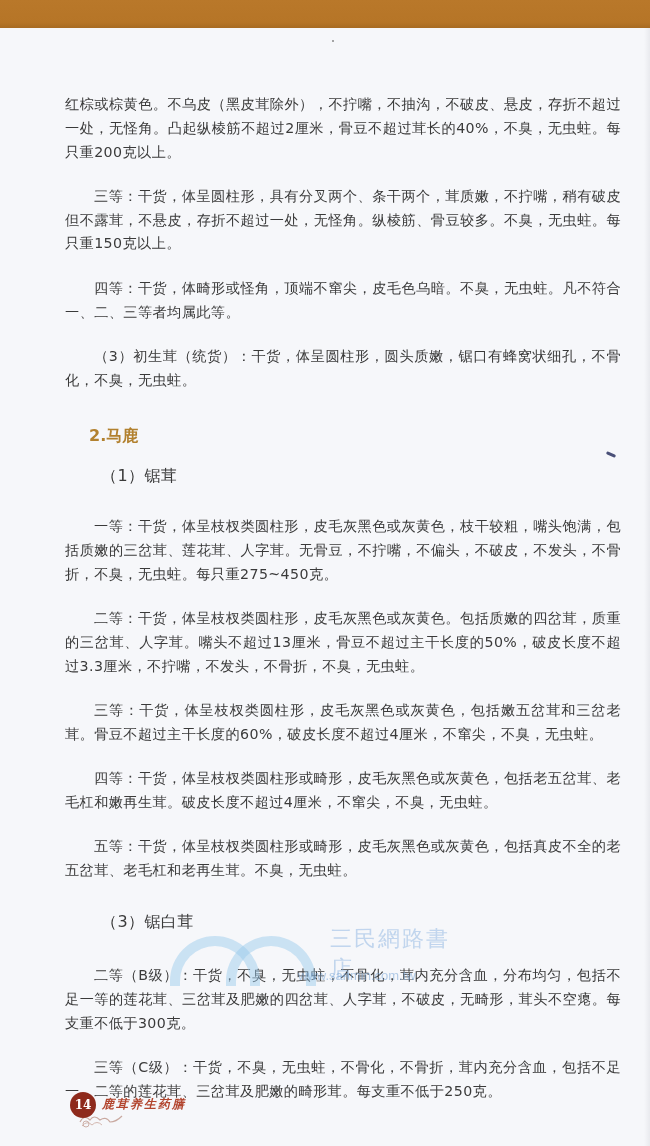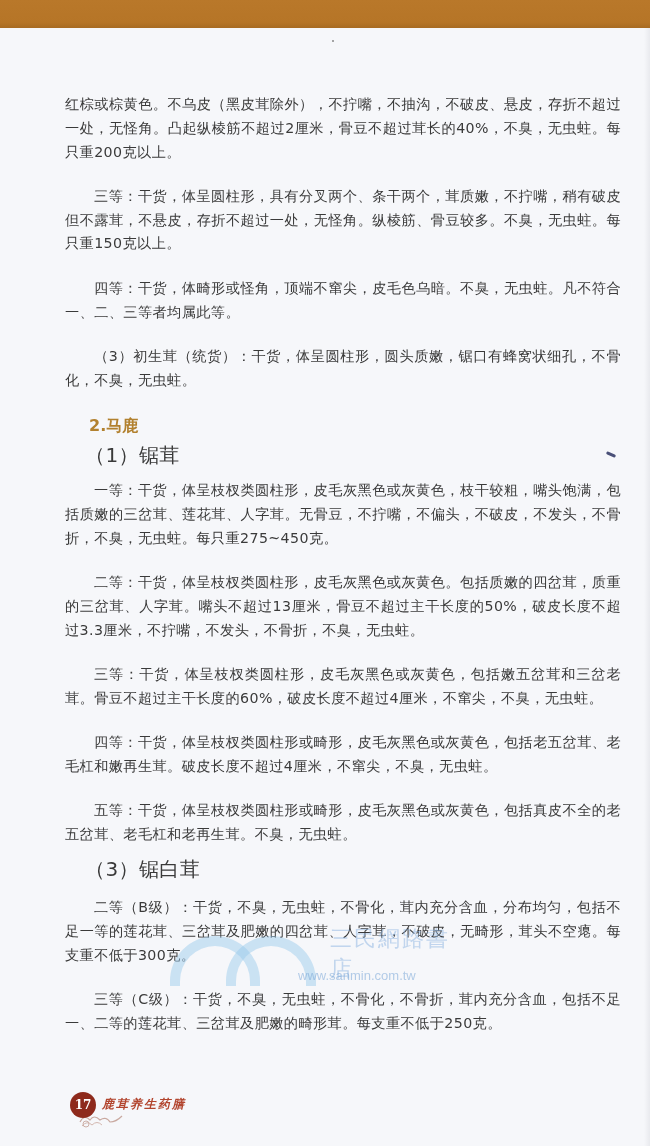--- a/index.html
+++ b/index.html
@@ -37,7 +37,7 @@
   .gap { height: 2.5px; }
   .heading {
     font-size: 16px; font-weight: bold; color: #b2812f;
-    margin: 10px 0 6px 33px; line-height: 24px;
+    margin: 20px 0 6px 33px; line-height: 24px;
   }
   .sub {
     font-size: 20px; line-height: 23.8px; margin: 0; padding-left: 29px;

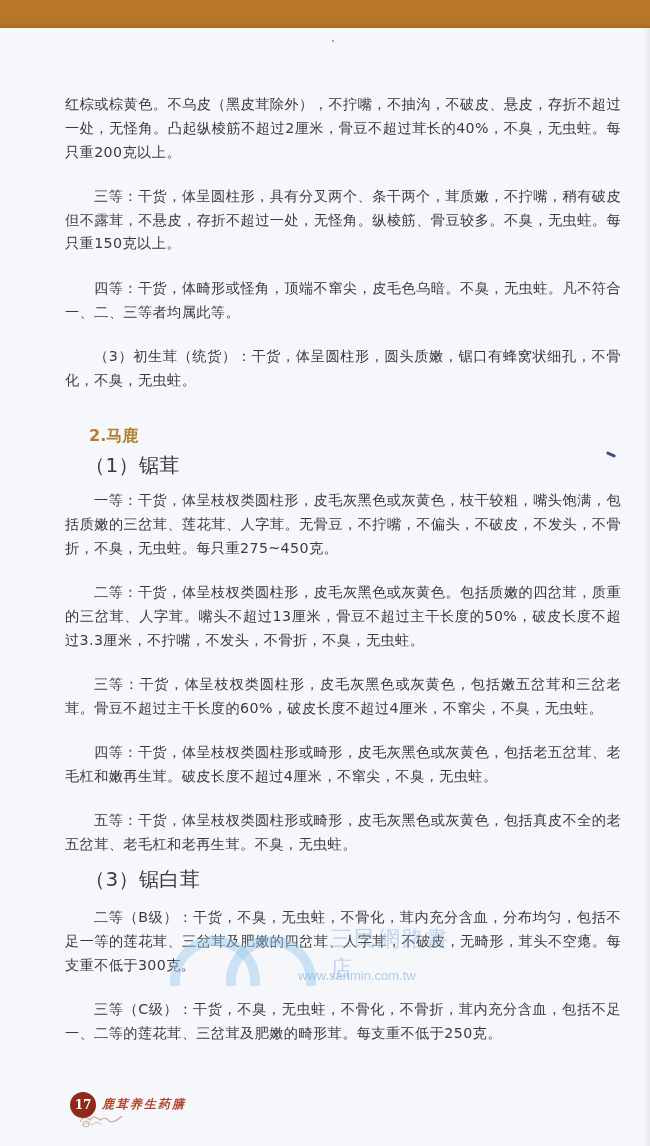--- a/index.html
+++ b/index.html
@@ -40,7 +40,7 @@
     margin: 20px 0 6px 33px; line-height: 24px;
   }
   .sub {
-    font-size: 20px; line-height: 23.8px; margin: 0; padding-left: 29px;
+    font-size: 16px; line-height: 23.8px; margin: 16px; padding-left: 29px;
     letter-spacing: 0.4px;
   }
   .watermark {

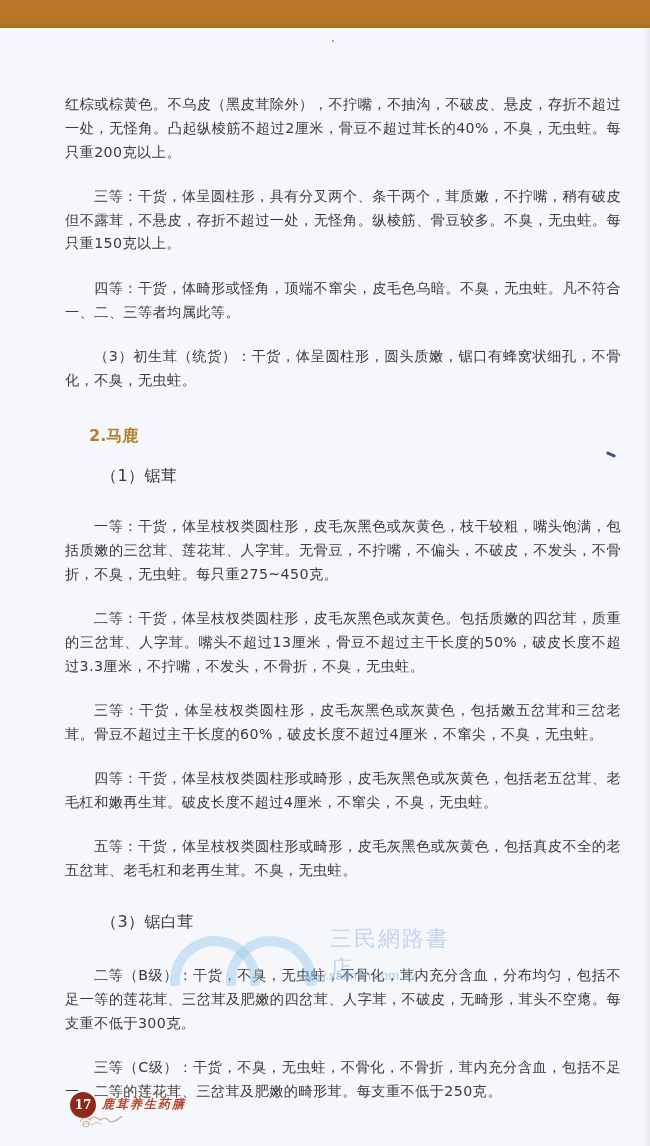--- a/index.html
+++ b/index.html
@@ -128,7 +128,7 @@
     <path d="M6 18 q5 -6 10 -1 q5 -5 10 0" fill="none" stroke="#d4b8b0" stroke-width="1"></path>
     <circle cx="10" cy="16" r="3" fill="none" stroke="#cdb0a8" stroke-width="1"></circle>
   </svg>
-  <div class="page-num">17</div>
+  <div class="page-num">14</div>
   <div class="book-title">鹿茸养生药膳</div>
 </div>
 

